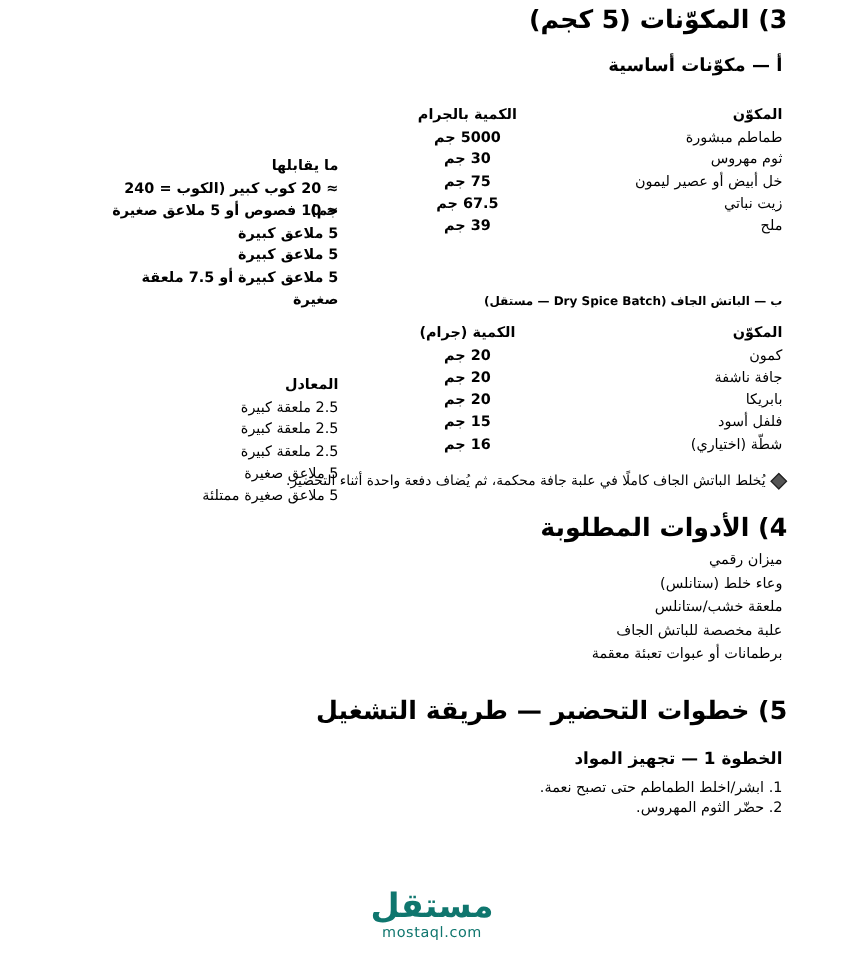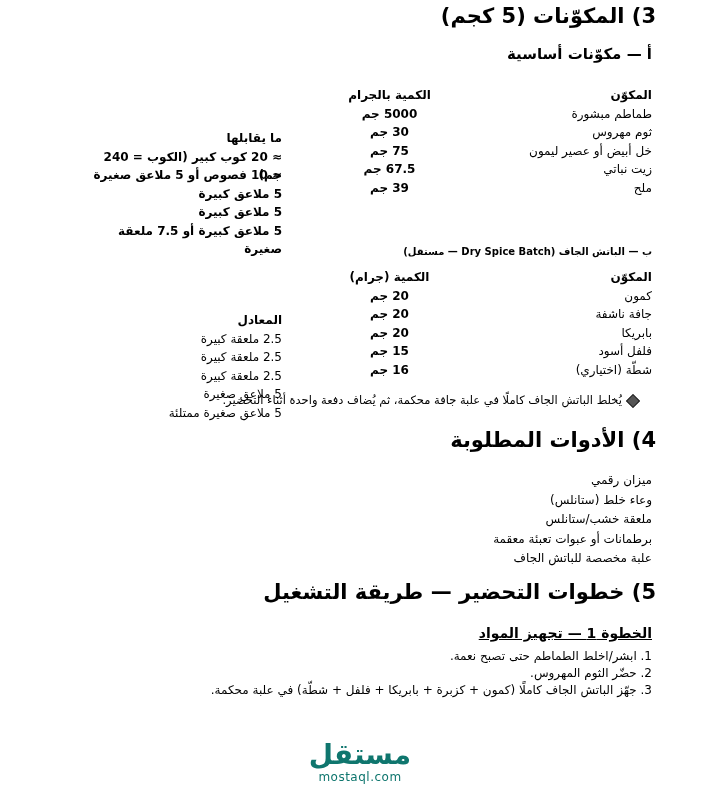--- a/index.html
+++ b/index.html
@@ -54,7 +54,7 @@
     .list div { white-space: nowrap; }
     .note {
       font-size: 11.5px;
-      right: 82px;
+      right: 66px;
     }
     .diamond {
       display: inline-block;

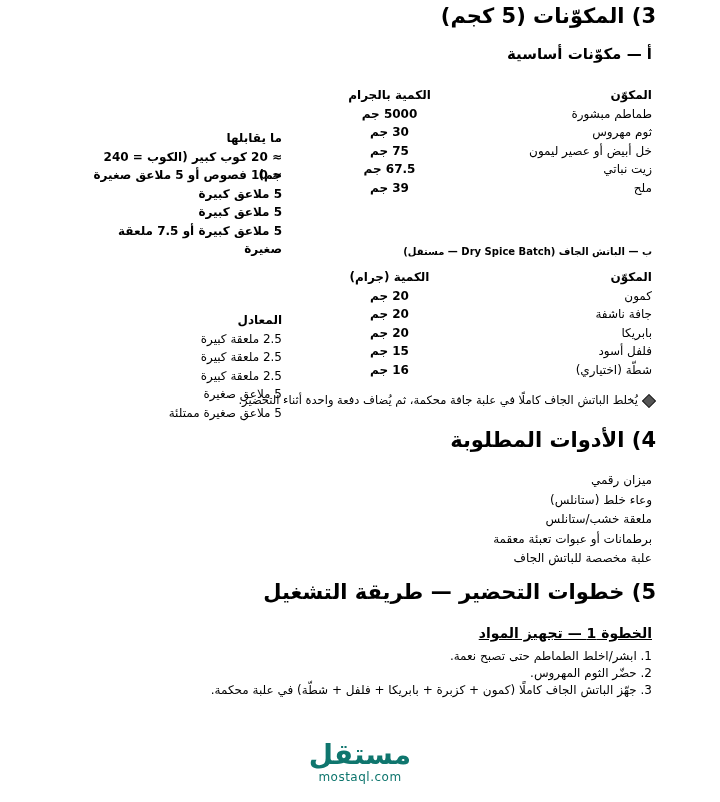--- a/index.html
+++ b/index.html
@@ -173,7 +173,7 @@
 </div>
 
 <div class="abs h1" style="top:428px;">4) الأدوات المطلوبة</div>
-<div class="list" style="top:471px;">
+<div class="list" style="top:457px;">
   <div>ميزان رقمي</div>
   <div>وعاء خلط (ستانلس)</div>
   <div>ملعقة خشب/ستانلس</div>

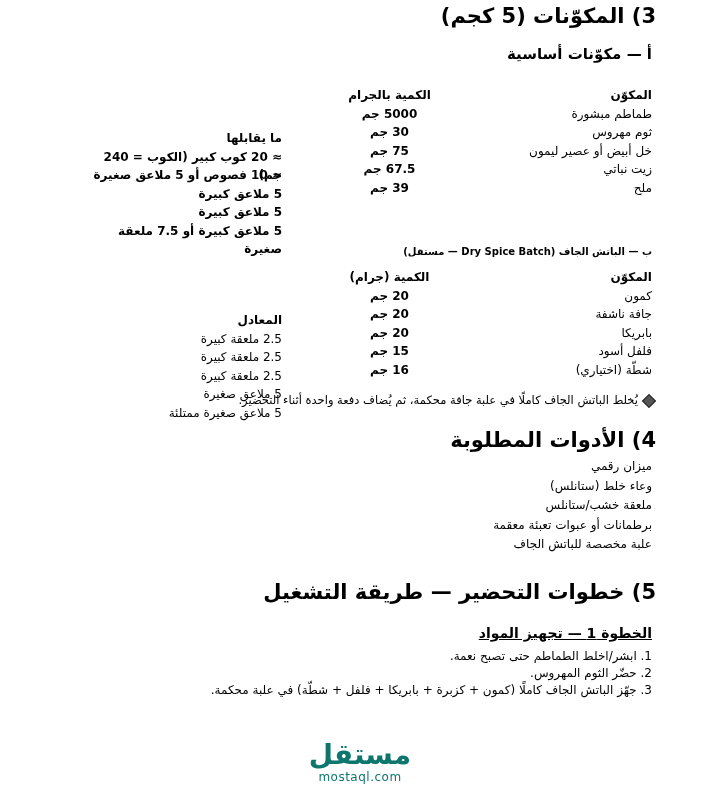--- a/index.html
+++ b/index.html
@@ -177,8 +177,8 @@
   <div>ميزان رقمي</div>
   <div>وعاء خلط (ستانلس)</div>
   <div>ملعقة خشب/ستانلس</div>
+  <div>علبة مخصصة للباتش الجاف</div>
   <div>برطمانات أو عبوات تعبئة معقمة</div>
-  <div>علبة مخصصة للباتش الجاف</div>
 </div>
 
 <div class="abs h1" style="top:580px;">5) خطوات التحضير — طريقة التشغيل</div>

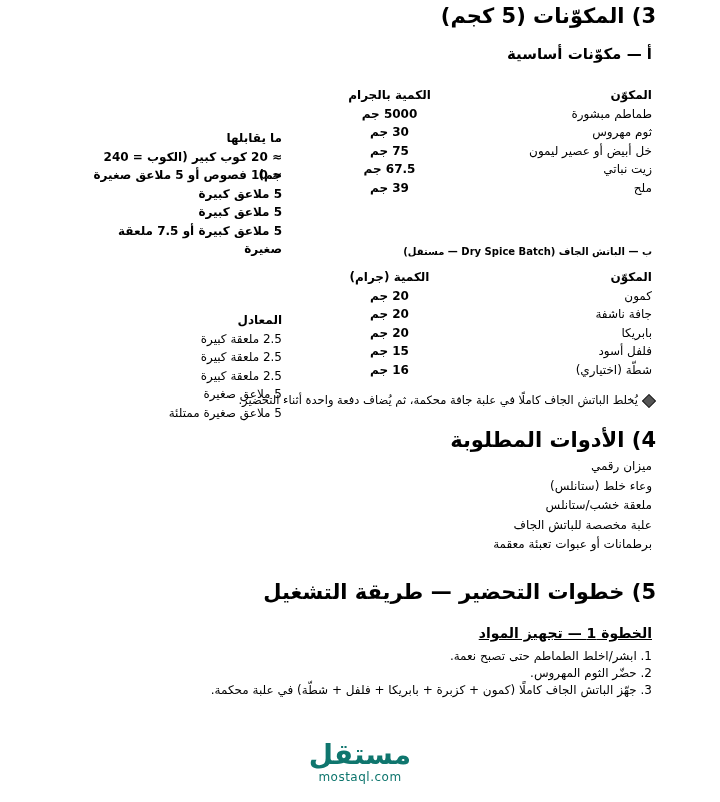--- a/index.html
+++ b/index.html
@@ -182,7 +182,7 @@
 </div>
 
 <div class="abs h1" style="top:580px;">5) خطوات التحضير — طريقة التشغيل</div>
-<div class="abs h2" style="top:625px; font-size:14px;text-decoration:underline;">الخطوة 1 — تجهيز المواد</div>
+<div class="abs h2" style="top:625px; font-size:14px;">الخطوة 1 — تجهيز المواد</div>
 <div class="steps" style="top:648px;">
   <div>1. ابشر/اخلط الطماطم حتى تصبح نعمة.</div>
   <div>2. حضّر الثوم المهروس.</div>

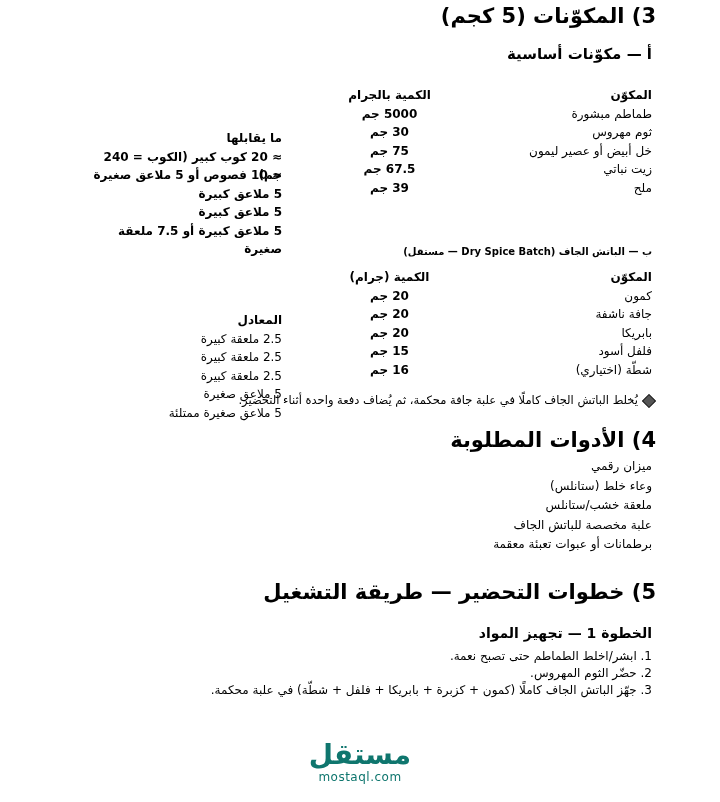--- a/index.html
+++ b/index.html
@@ -186,7 +186,6 @@
 <div class="steps" style="top:648px;">
   <div>1. ابشر/اخلط الطماطم حتى تصبح نعمة.</div>
   <div>2. حضّر الثوم المهروس.</div>
-  <div>3. جهّز الباتش الجاف كاملًا (كمون + كزبرة + بابريكا + فلفل + شطّة) في علبة محكمة.</div>
 </div>
 
 <div class="watermark">

